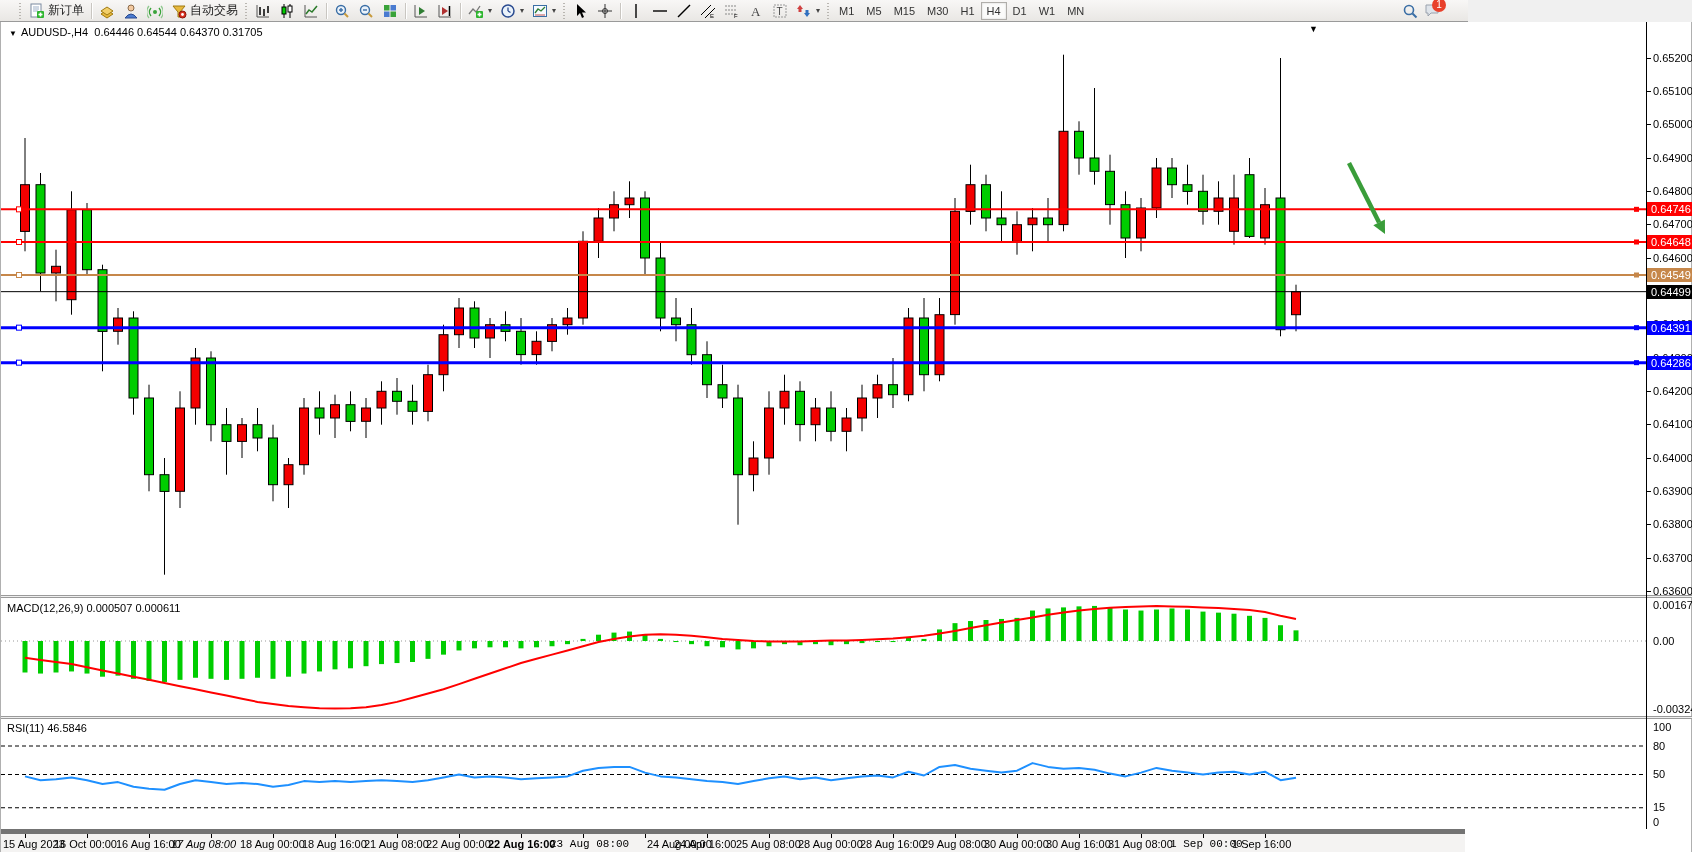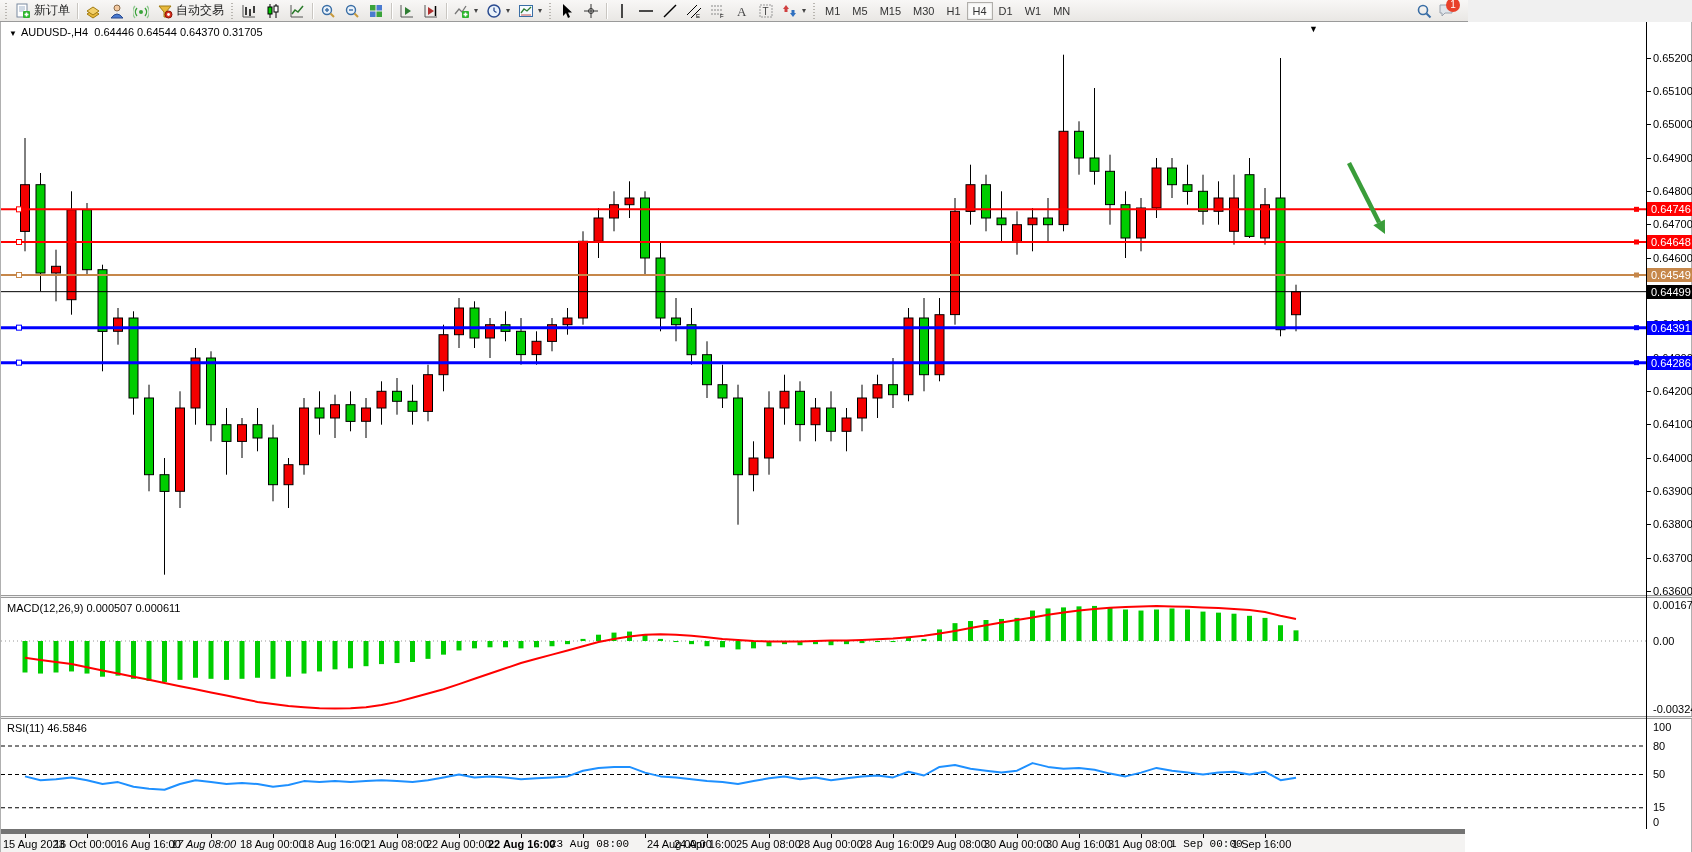--- a/index.html
+++ b/index.html
@@ -8,7 +8,7 @@
   
   #toolbar { position:absolute; left:0; top:0; width:1468px; height:22px;
     background:linear-gradient(#f8f7f6,#e9e7e4); border-bottom:1px solid #9a9a9a;
-    display:flex; align-items:center; padding:0 2px; }
+    display:flex; align-items:center; padding:0 16px; }
   .tb-handle { width:5px; height:16px; margin:0 2px;
     background-image:repeating-linear-gradient(#b9b6b1 0 1px, transparent 1px 3px);
     background-size:2px 100%; background-repeat:repeat-y; background-position:1px 0; }

